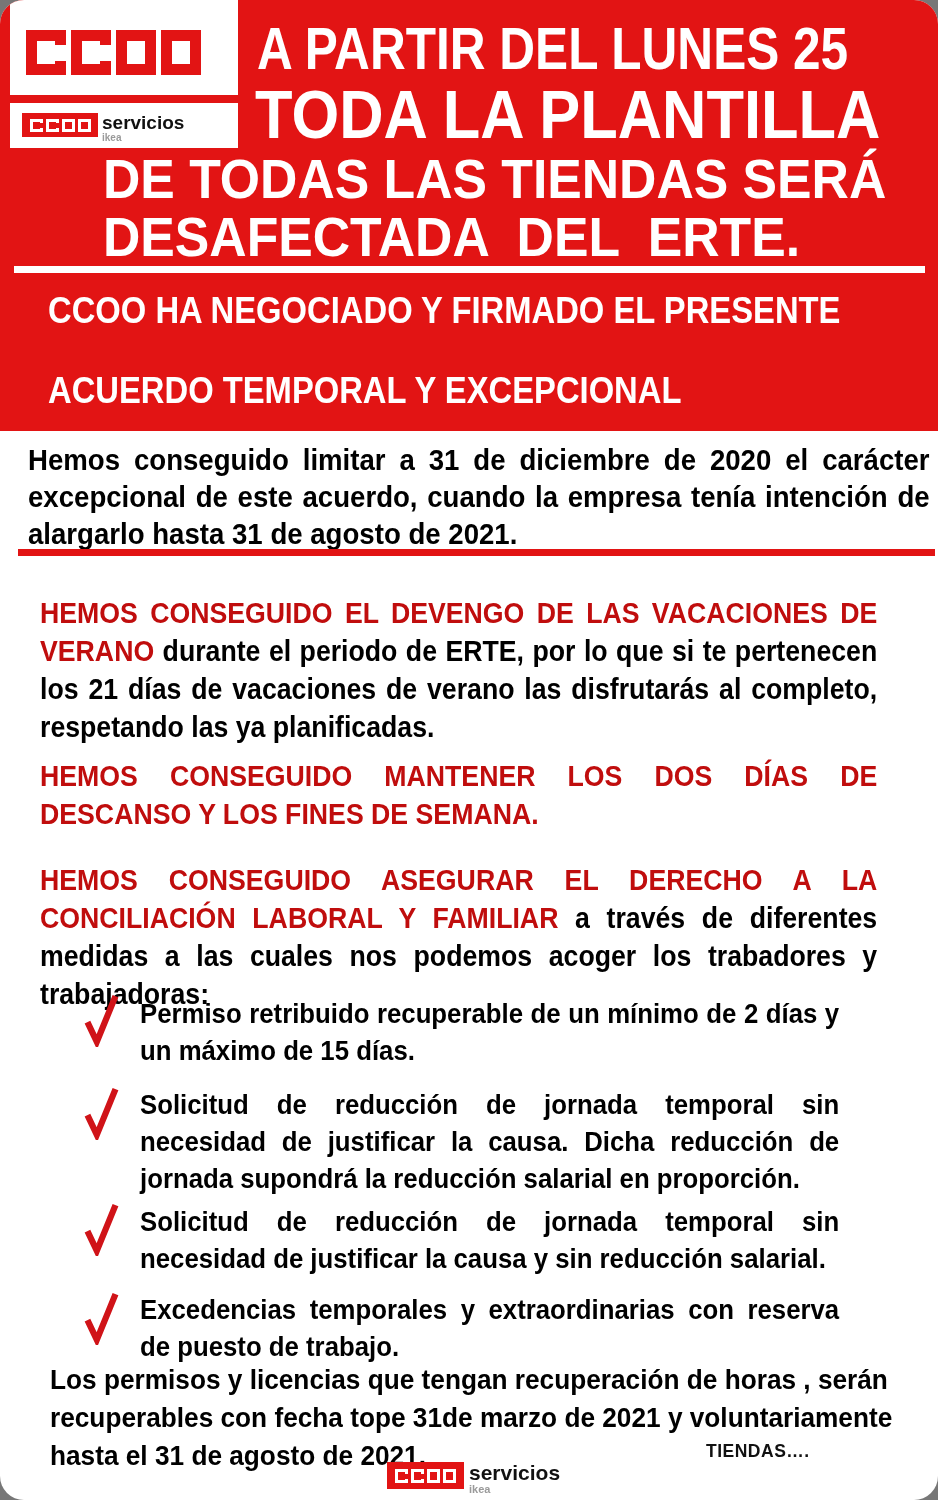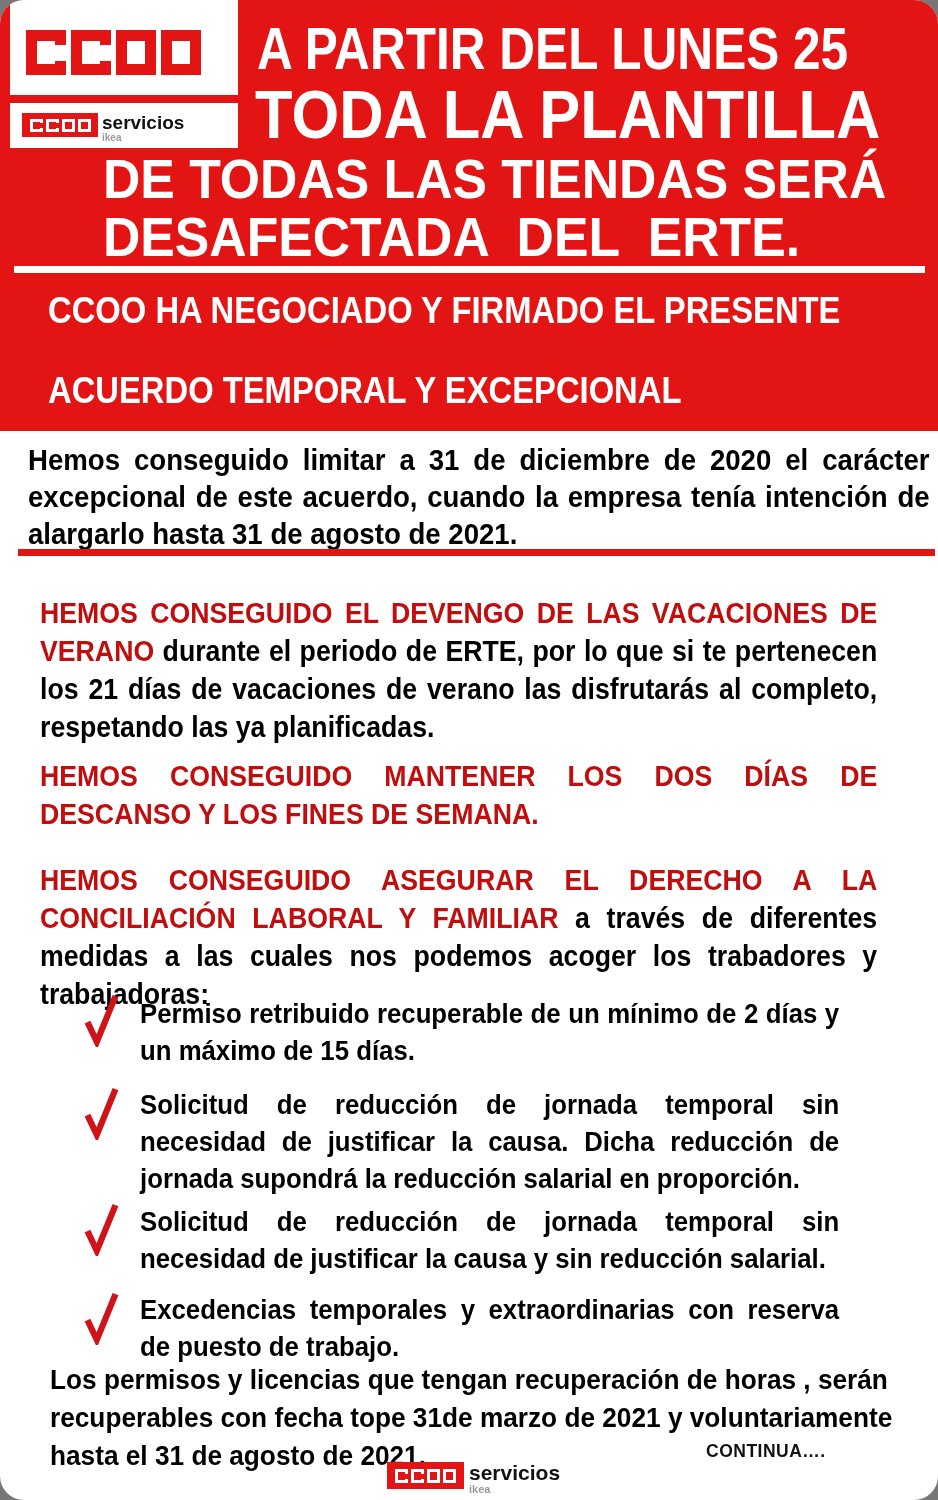--- a/index.html
+++ b/index.html
@@ -133,7 +133,7 @@
   <div class="para bullet b3">Excedencias temporales y extraordinarias con reserva de puesto de trabajo.</div>
 
   <div class="para note">Los permisos y licencias que tengan recuperación de horas , serán recuperables con fecha tope 31de marzo de 2021 y voluntariamente hasta el 31 de agosto de 2021.</div>
-  <div class="continua">CONTINUA….</div>
+  <div class="continua">TIENDAS….</div>
 
   <div class="footer-logo">
     <div class="fl-box">

